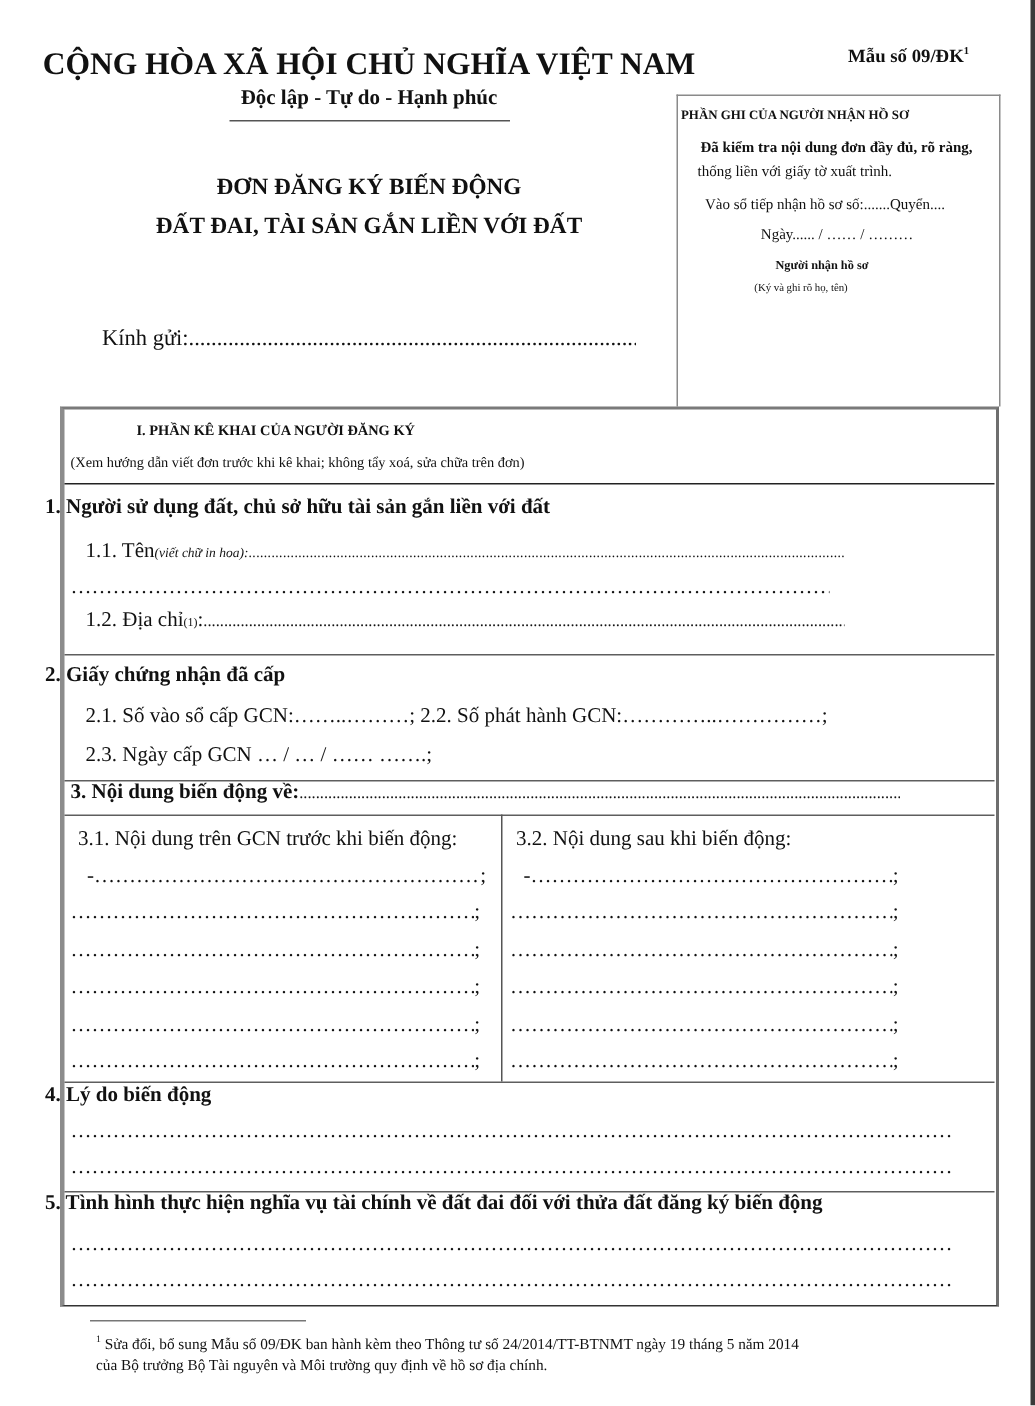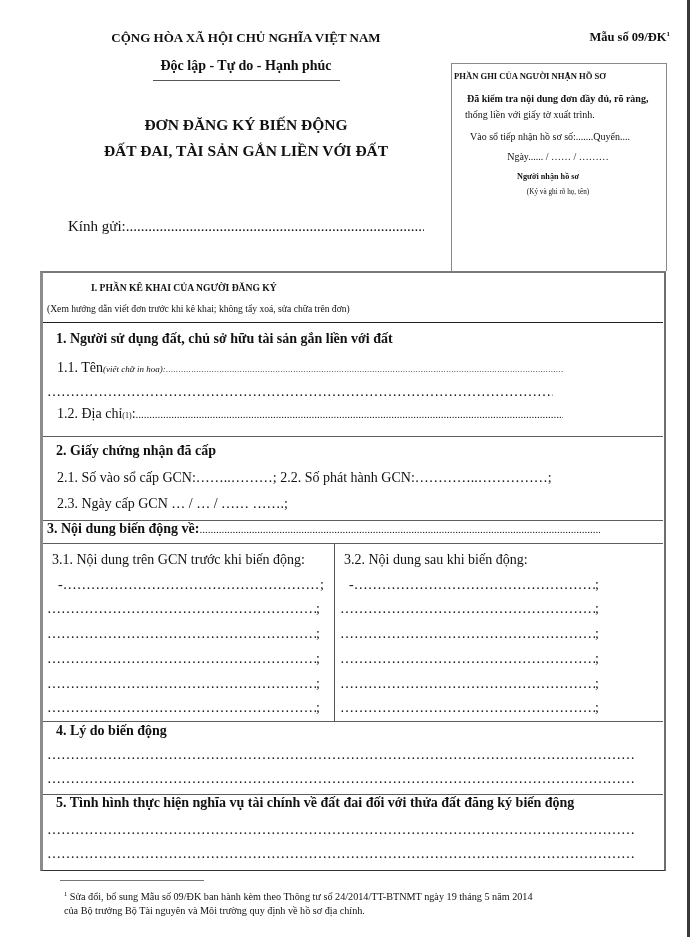--- a/index.html
+++ b/index.html
@@ -11,7 +11,7 @@
   .center { text-align:center; }
   .right-edge { position:absolute; left:687px; top:0; width:3px; height:937px; background:#3a3a3a; }
 
-  .nation { left:0; top:30px; width:492px; font-size:13px; }
+  .nation { left:0; top:30px; width:492px; font-size:21px; }
   .motto { left:0; top:58px; width:492px; font-size:14px; }
   .motto-rule { position:absolute; left:153px; top:80px; width:187px; height:1px; background:#555; }
   .title1 { left:0; top:116px; width:492px; font-size:15.5px; }

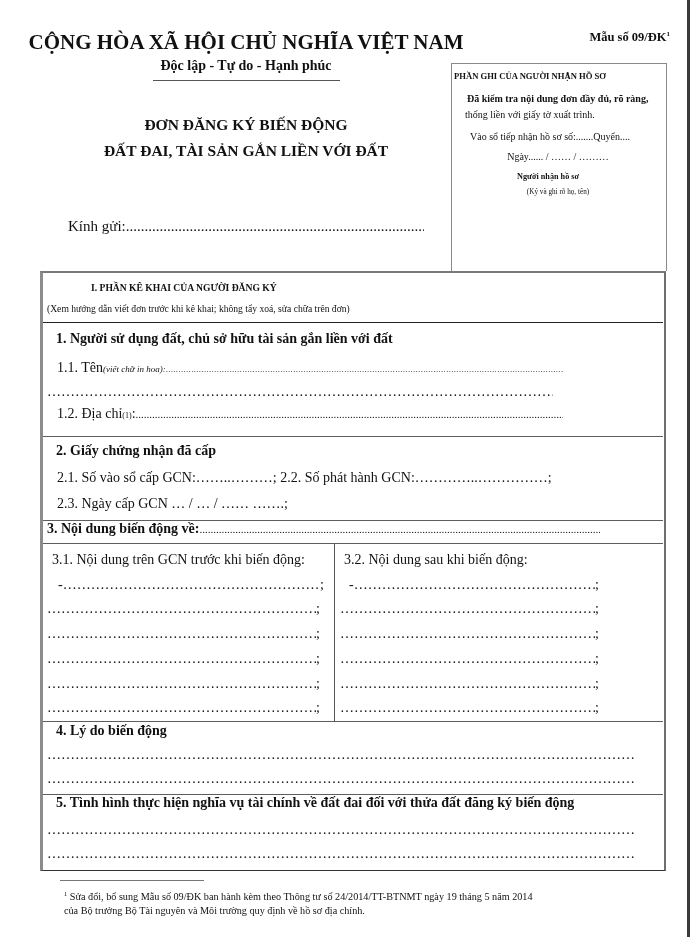--- a/index.html
+++ b/index.html
@@ -16,7 +16,7 @@
   .motto-rule { position:absolute; left:153px; top:80px; width:187px; height:1px; background:#555; }
   .title1 { left:0; top:116px; width:492px; font-size:15.5px; }
   .title2 { left:0; top:142px; width:492px; font-size:15.5px; }
-  .form-code { right:20px; top:30px; font-size:12.5px; }
+  .form-code { right:44px; top:30px; font-size:12.5px; }
   .form-code sup { font-size:7px; vertical-align:super; }
 
   .recv-box { position:absolute; left:451px; top:63px; width:214px; height:207px;

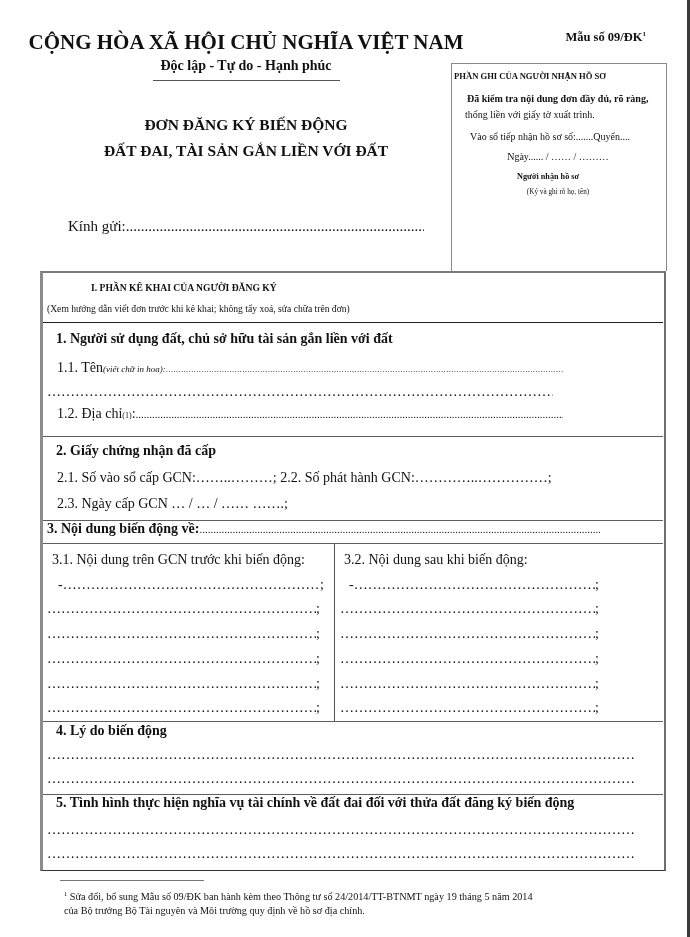--- a/index.html
+++ b/index.html
@@ -27,7 +27,7 @@
   .recv-reg { left:451px; top:131px; width:198px; font-size:10px; }
   .recv-date { left:451px; top:151px; width:214px; font-size:10px; }
   .recv-label { left:451px; top:172px; width:194px; font-size:8.2px; }
-  .recv-hint { left:451px; top:188px; width:214px; font-size:7.2px; }
+  .recv-hint { left:427px; top:188px; width:214px; font-size:7.2px; }
 
   .fill-line { position:absolute; display:flex; align-items:baseline; white-space:nowrap; }
   .fill-line .dots { flex:1 1 auto; min-width:0; overflow:hidden; }

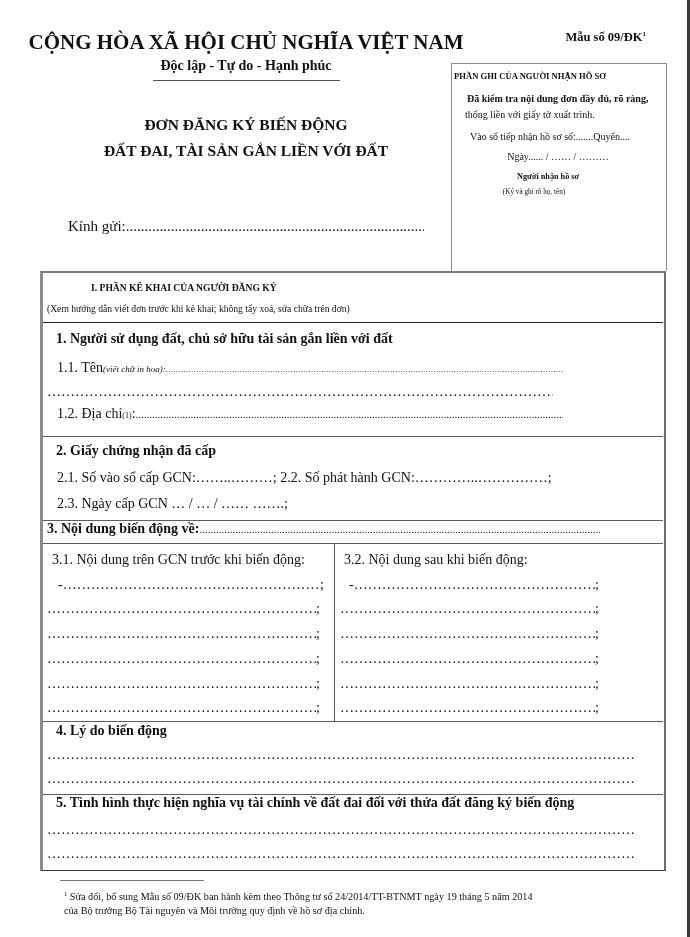--- a/index.html
+++ b/index.html
@@ -46,7 +46,7 @@
   .part-head { left:47px; top:282px; font-size:9.6px;margin-left:44px; }
   .part-instr { left:47px; top:303px; font-size:9.6px; }
 
-  .sec-head { left:56px; font-size:14px; }
+  .sec-head { left:30px; font-size:14px; }
   .body14 { font-size:14px; }
   .small-i { font-size:9px; font-style:italic; }
   .fine { font-size:9px; letter-spacing:0.3px; }

